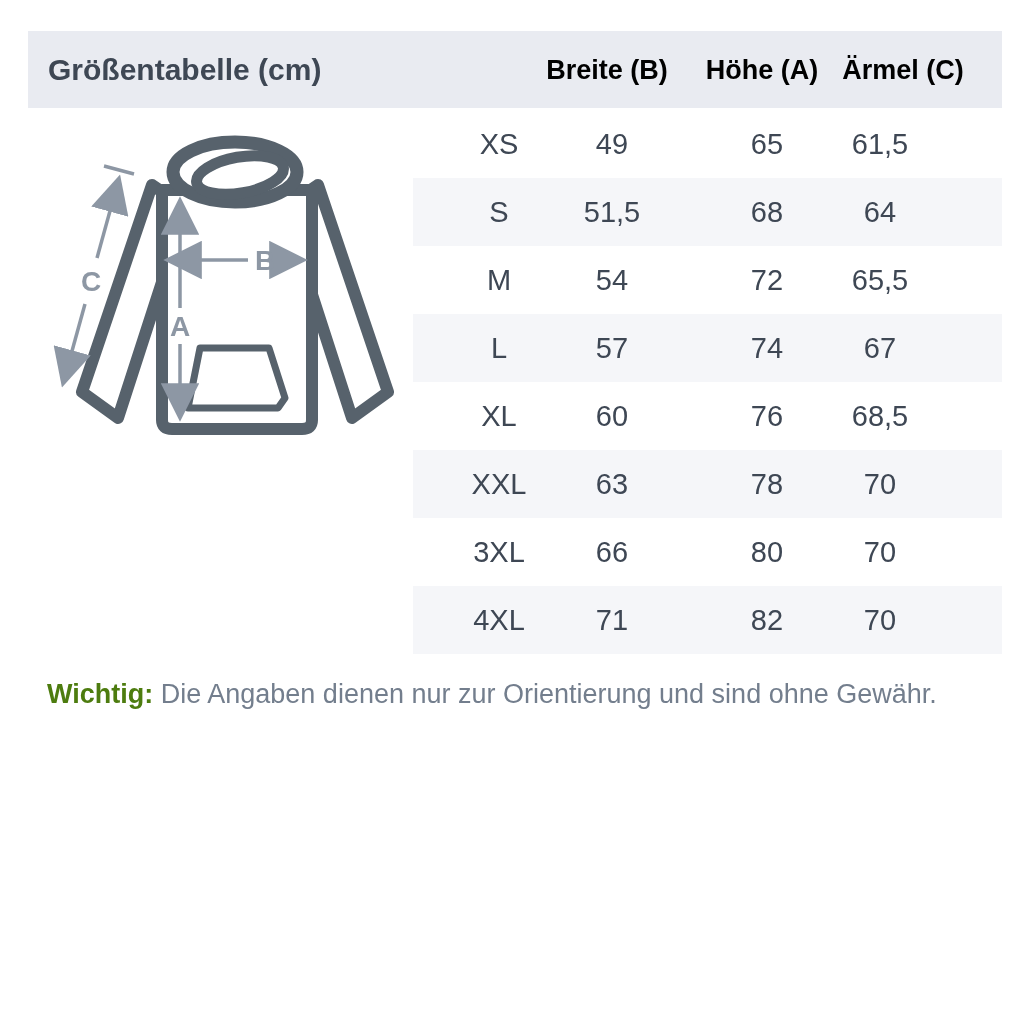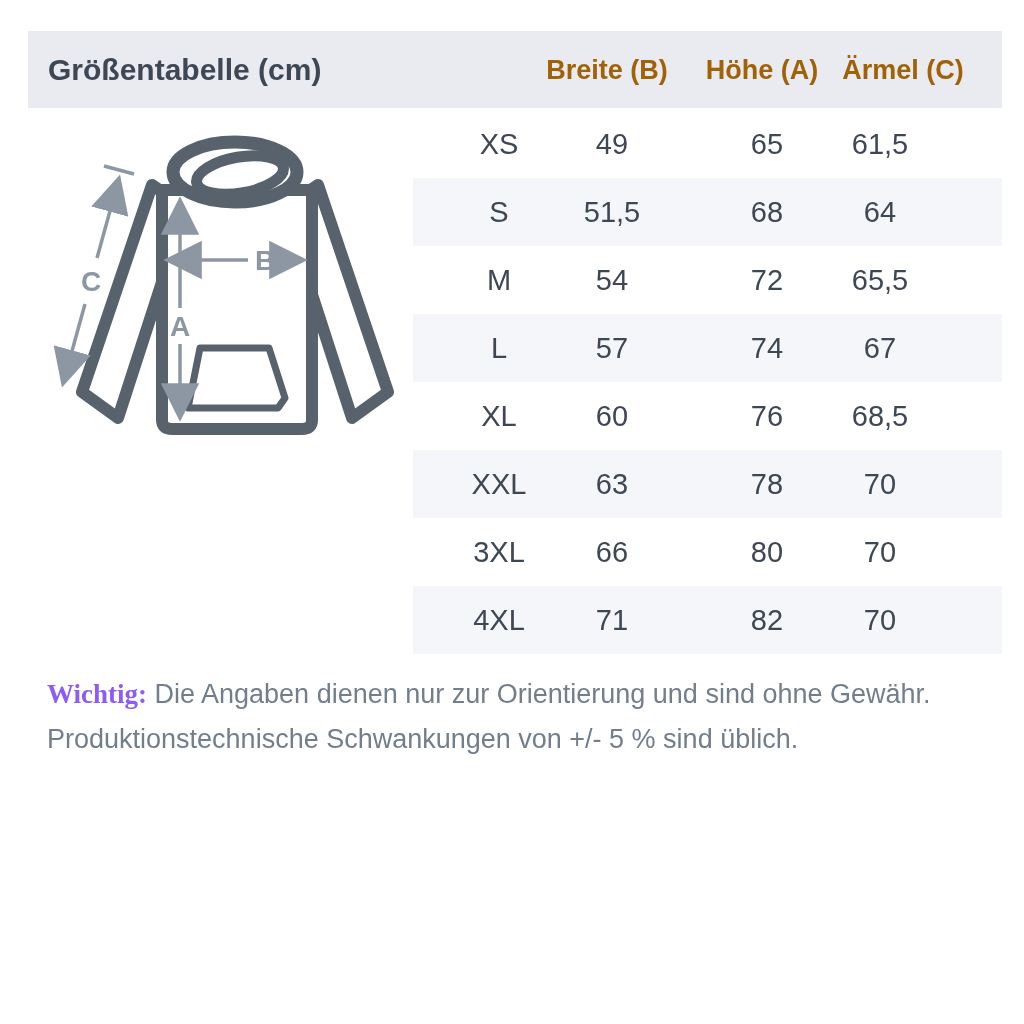--- a/index.html
+++ b/index.html
@@ -10,7 +10,7 @@
   .title{position:absolute;left:20px;top:50%;transform:translateY(-50%);
          font-size:30px;font-weight:bold;color:#3e4754;white-space:nowrap;}
   .col-head{position:absolute;top:50%;transform:translate(-50%,-50%);
-            font-size:27px;font-weight:bold;color:#a16207;white-space:nowrap;}
+            font-size:27px;font-weight:bold;color:#000000;white-space:nowrap;}
   .col-head.b{left:579px;} .col-head.a{left:734px;} .col-head.c{left:875px;}
 
   .hoodie-svg{position:absolute;left:40px;top:130px;width:365px;height:335px;}

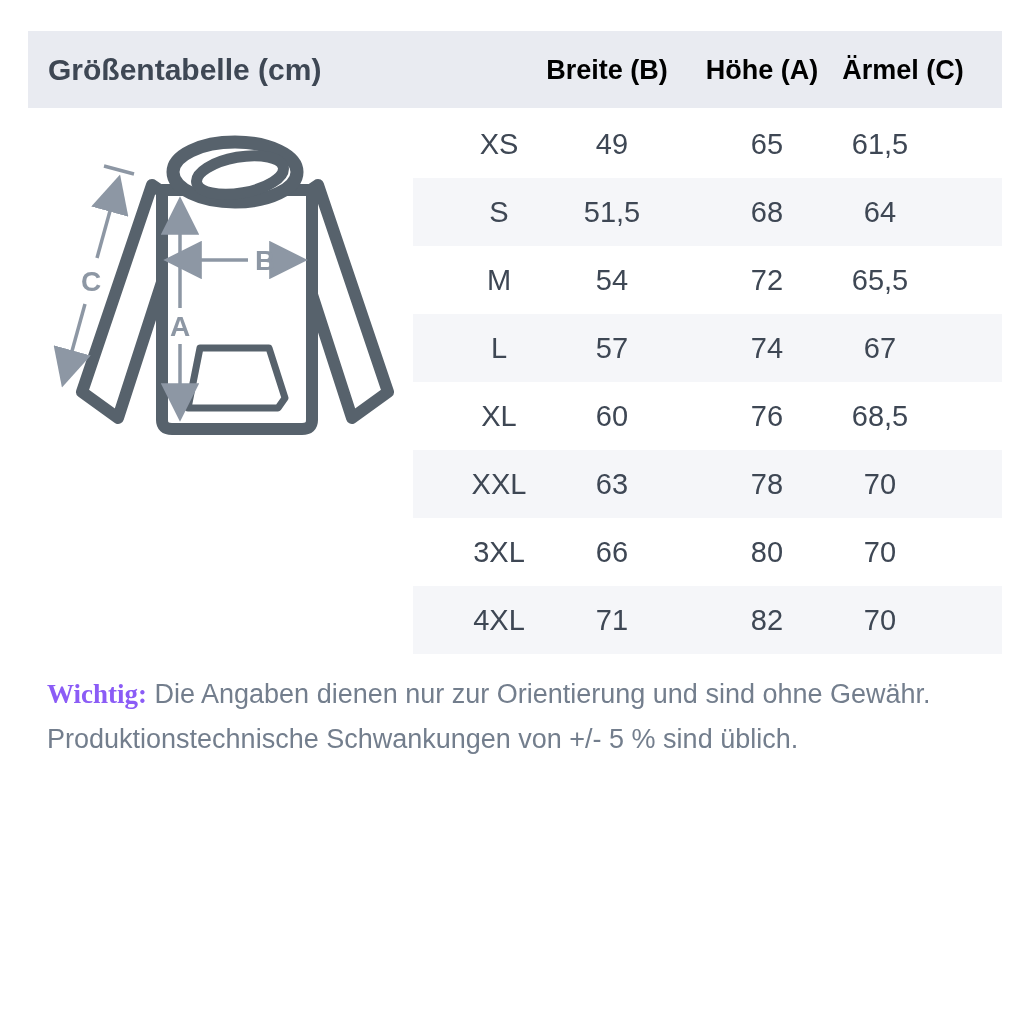--- a/index.html
+++ b/index.html
@@ -24,7 +24,7 @@
 
   .note{position:absolute;left:47px;top:672px;width:930px;
         font-size:27px;line-height:45px;color:#737e8d;}
-  .note-bold{font-weight:bold;color:#8b5cf6;font-family:Liberation Serif, serif;}
+  .note-bold{font-weight:bold;color:#4d7c0f;}
 </style>
 </head>
 <body>

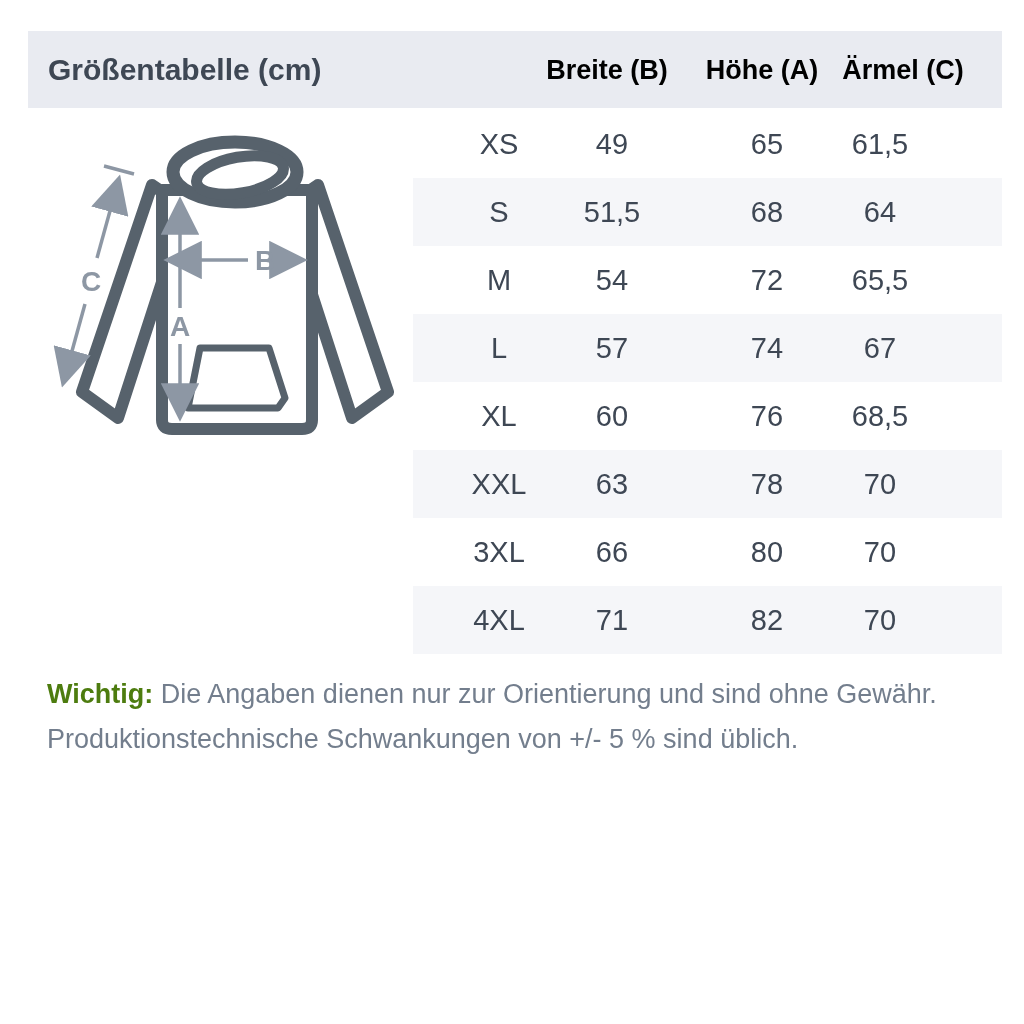--- a/index.html
+++ b/index.html
@@ -129,7 +129,6 @@
 
   <div class="note">
     <span class="note-bold">Wichtig:</span><span> Die Angaben dienen nur zur Orientierung und sind ohne Gewähr.</span><br>
-    <span>Produktionstechnische Schwankungen von +/- 5 % sind üblich.</span>
   </div>
 
 </div>

